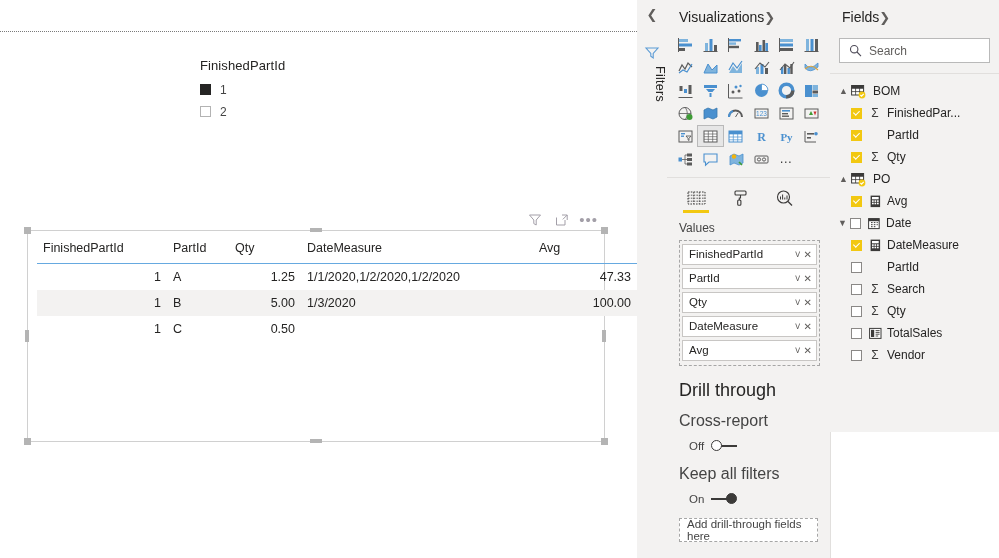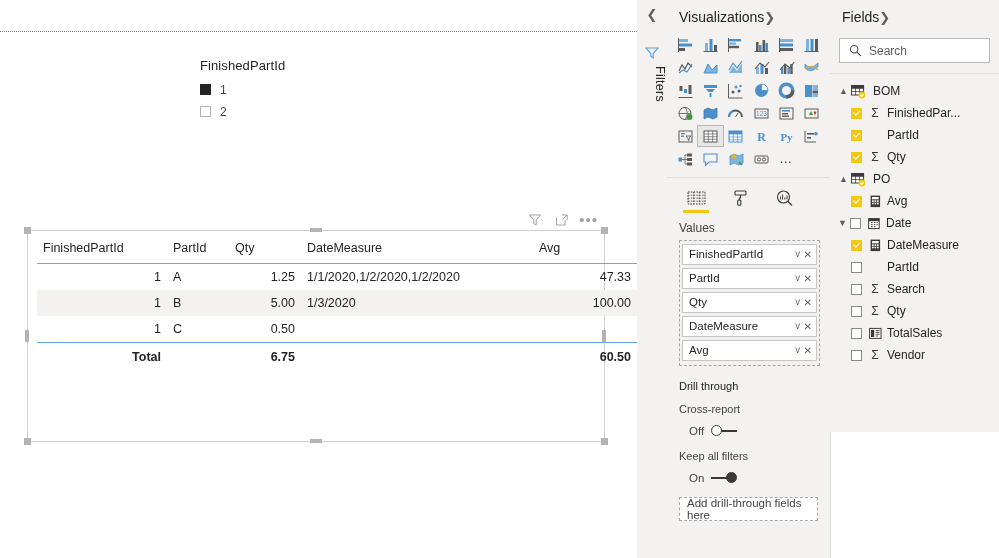--- a/index.html
+++ b/index.html
@@ -203,13 +203,6 @@
             <td></td>
             <td class="num"></td>
           </tr>
-          <tr class="total">
-            <td class="num">Total</td>
-            <td></td>
-            <td class="num">6.75</td>
-            <td></td>
-            <td class="num">60.50</td>
-          </tr>
         </tbody>
       </table>
     </div>

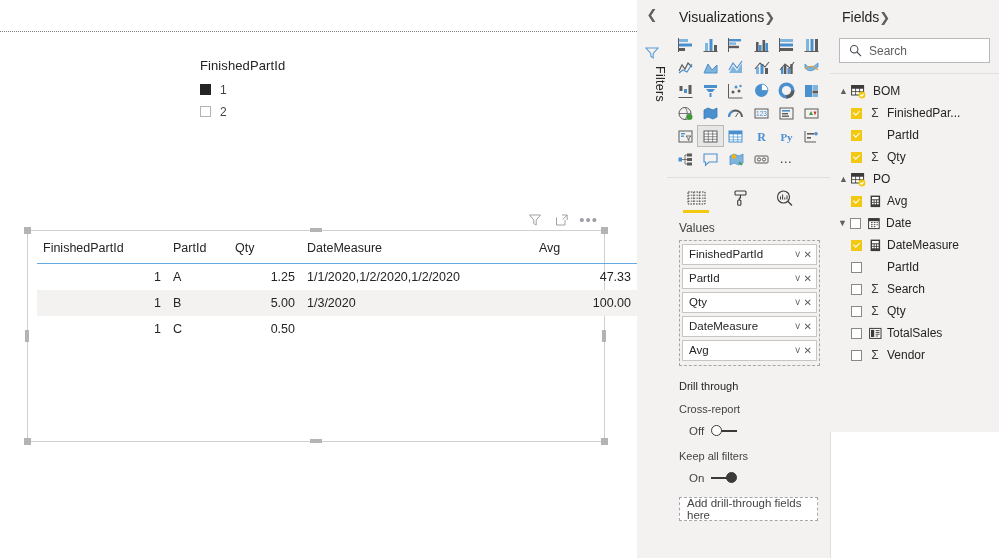--- a/index.html
+++ b/index.html
@@ -98,7 +98,7 @@
   .chip .cico{color:#605e5c;margin-left:3px;font-size:10px;cursor:pointer;display:flex;align-items:center;}
 
   .drill{padding:14px 12px 0 12px;}
-  .drill-title{font-size:11px;color:#252423;margin-bottom:11px;}
+  .drill-title{font-size:18px;color:#252423;margin-bottom:11px;}
   .drill-sub{font-size:11px;color:#444;margin-bottom:7px;}
   .tgl-row{display:flex;align-items:center;padding-left:10px;margin-bottom:13px;margin-top:10px;}
   .tgl-txt{font-size:11.5px;color:#444;margin-right:7px;}

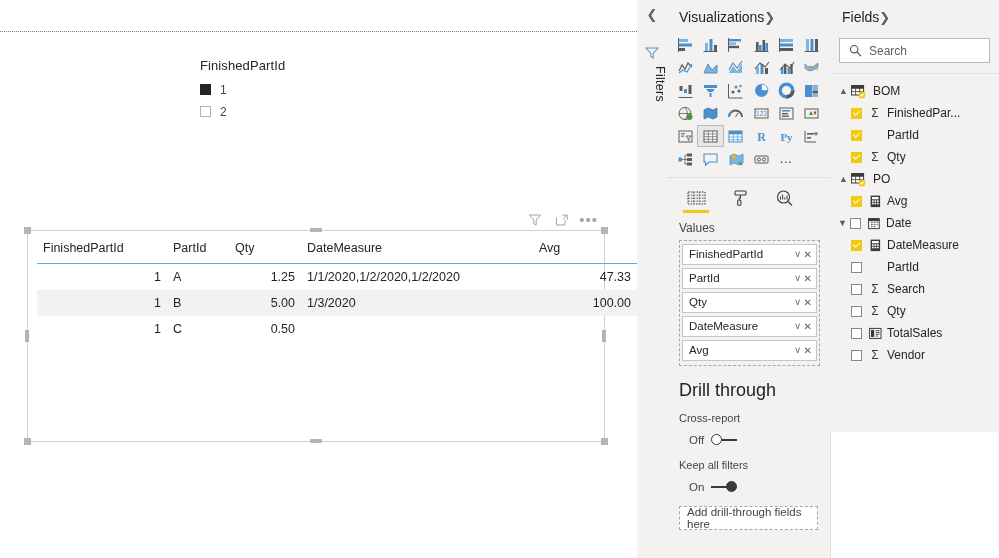--- a/index.html
+++ b/index.html
@@ -99,7 +99,7 @@
 
   .drill{padding:14px 12px 0 12px;}
   .drill-title{font-size:18px;color:#252423;margin-bottom:11px;}
-  .drill-sub{font-size:11px;color:#444;margin-bottom:7px;}
+  .drill-sub{font-size:16px;color:#444;margin-bottom:7px;}
   .tgl-row{display:flex;align-items:center;padding-left:10px;margin-bottom:13px;margin-top:10px;}
   .tgl-txt{font-size:11.5px;color:#444;margin-right:7px;}
   .tgl{width:26px;height:11px;position:relative;cursor:pointer;}

